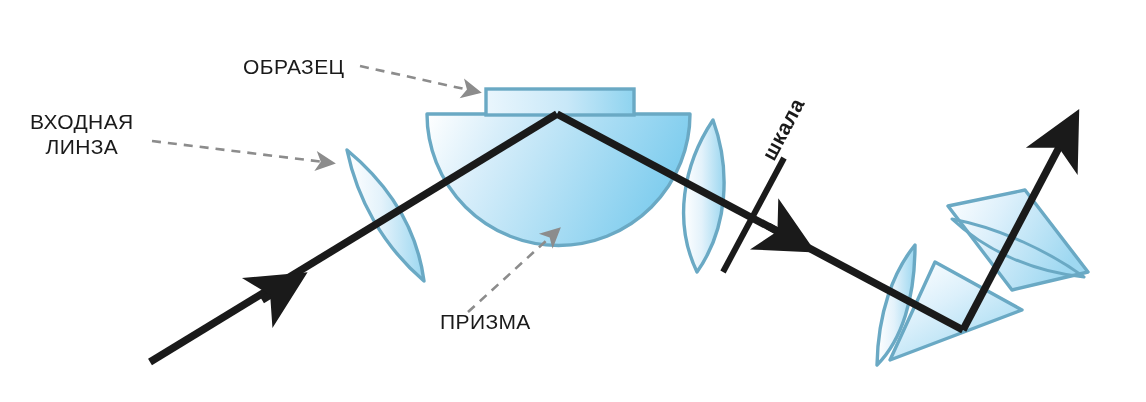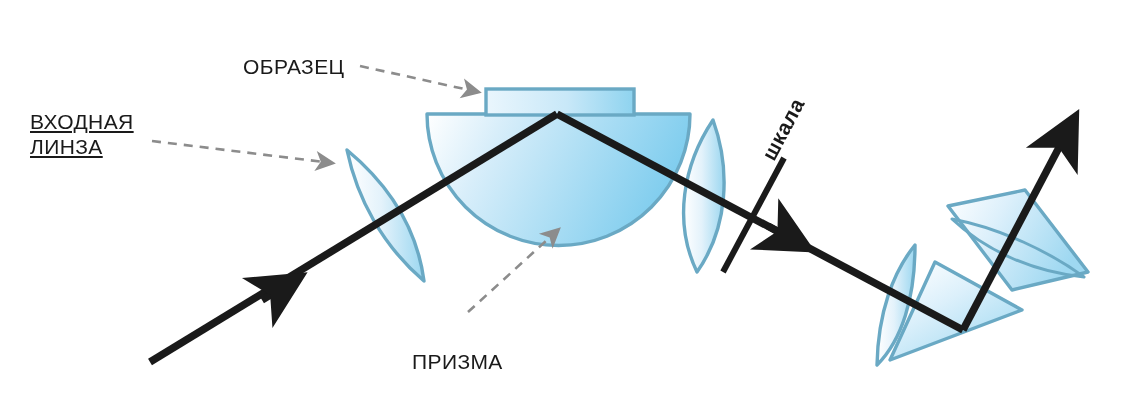--- a/index.html
+++ b/index.html
@@ -4,7 +4,7 @@
 <style>
   html,body{margin:0;padding:0;background:#ffffff;}
   #stage{position:relative;width:1146px;height:402px;background:#ffffff;overflow:hidden;
-         font-family:"Liberation Sans",sans-serif;}
+         font-family:"Liberation Sans",sans-serif;text-align:center;}
   svg{position:absolute;left:0;top:0;width:1146px;height:402px;}
   .lbl{position:absolute;color:#1a1a1a;font-family:"Liberation Sans",sans-serif;
        font-size:21px;font-weight:400;letter-spacing:.4px;white-space:pre;line-height:1.18;}

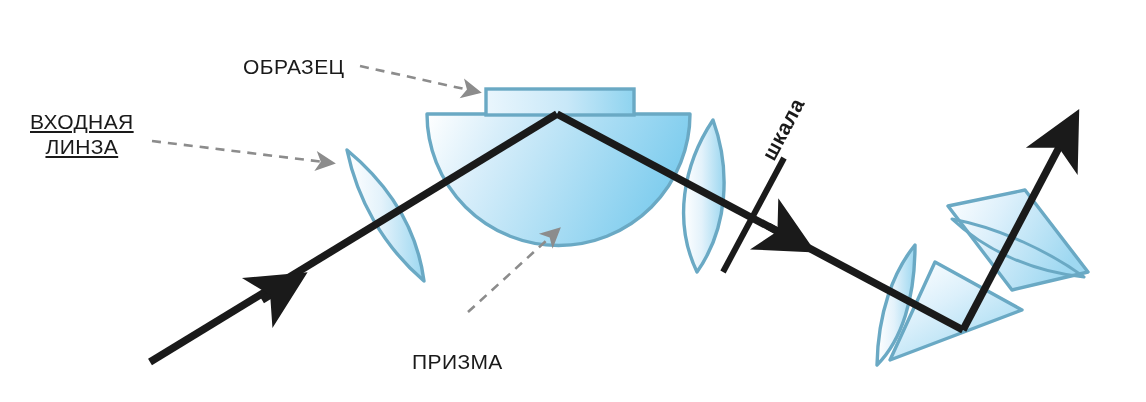--- a/index.html
+++ b/index.html
@@ -103,7 +103,7 @@
 
   <div class="lbl" style="left:243px;top:55px;">ОБРАЗЕЦ</div>
 
-  <div class="lbl" style="left:30px;top:110px;text-decoration:underline;"><span>ВХОДНАЯ</span><br><span>ЛИНЗА</span></div>
+  <div class="lbl" style="left:30px;top:110px;"><span>ВХОДНАЯ</span><br><span>ЛИНЗА</span></div>
 
   <div class="lbl" style="left:412px;top:310px;margin-top:40px;">ПРИЗМА</div>
 

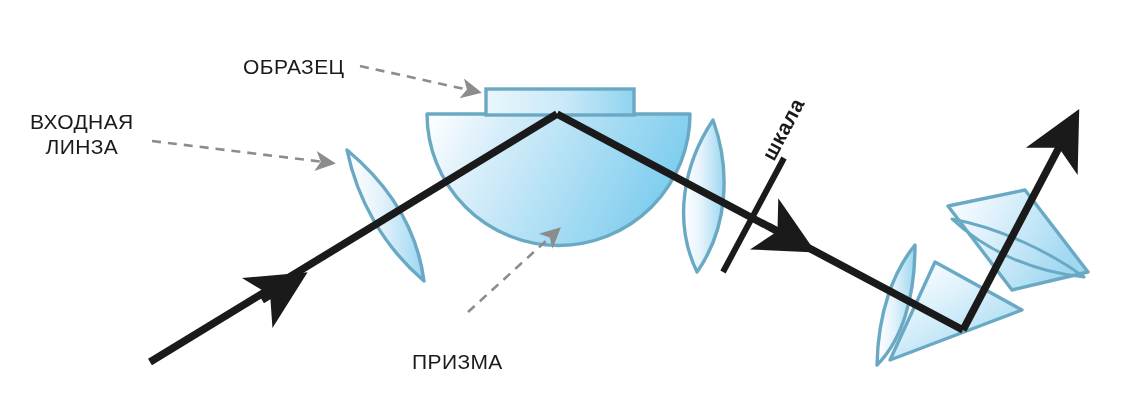--- a/index.html
+++ b/index.html
@@ -105,7 +105,7 @@
 
   <div class="lbl" style="left:30px;top:110px;"><span>ВХОДНАЯ</span><br><span>ЛИНЗА</span></div>
 
-  <div class="lbl" style="left:412px;top:310px;margin-top:40px;">ПРИЗМА</div>
+  <div class="lbl" style="left:440px;top:310px;">ПРИЗМА</div>
 
   <div class="lbl rot" style="left:779px;top:140px;transform:rotate(-62deg);">шкала</div>
 

